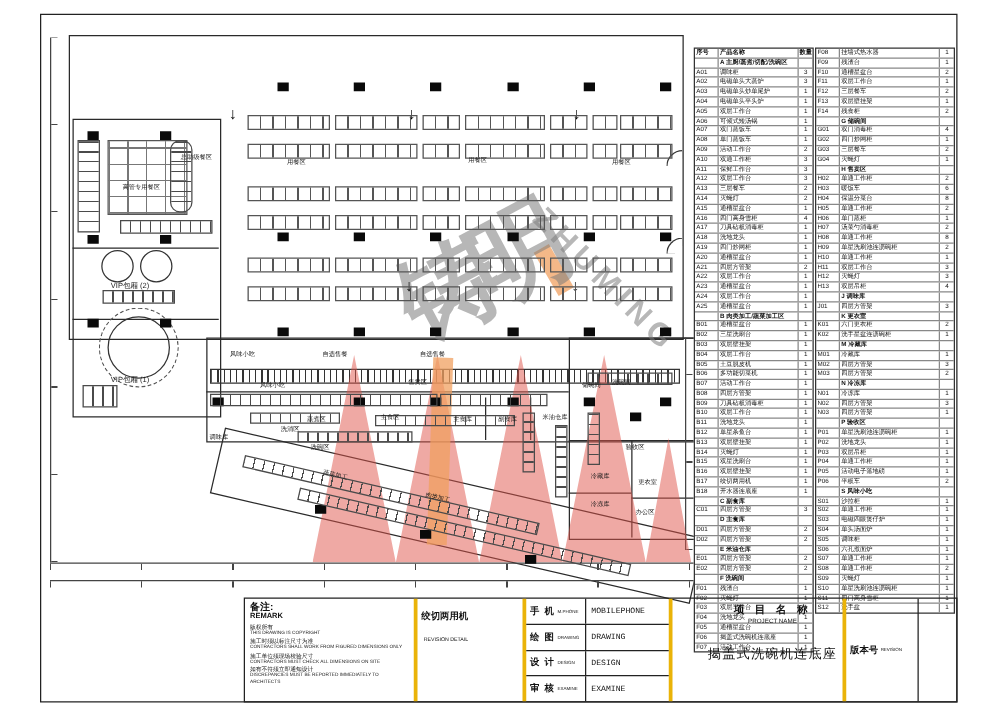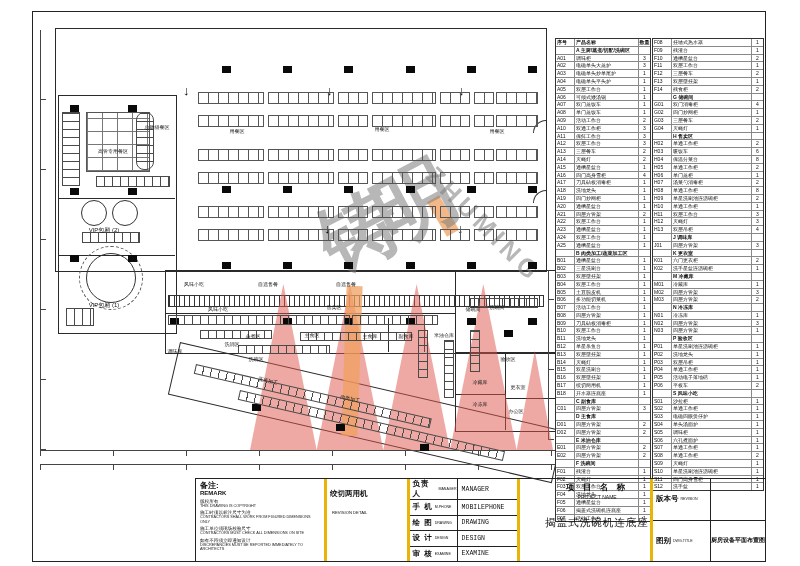--- a/index.html
+++ b/index.html
@@ -879,13 +879,6 @@
     <div class="tb-sec" id="tb-sign">
         <div class="sg-row">
           <div class="sg-l">
-            <div class="sg-cn">负责人</div>
-            <div class="sg-en">MANAGER</div>
-          </div>
-          <div class="sg-v">MANAGER</div>
-        </div>
-        <div class="sg-row">
-          <div class="sg-l">
             <div class="sg-cn">手 机</div>
             <div class="sg-en">M.PHONE</div>
           </div>

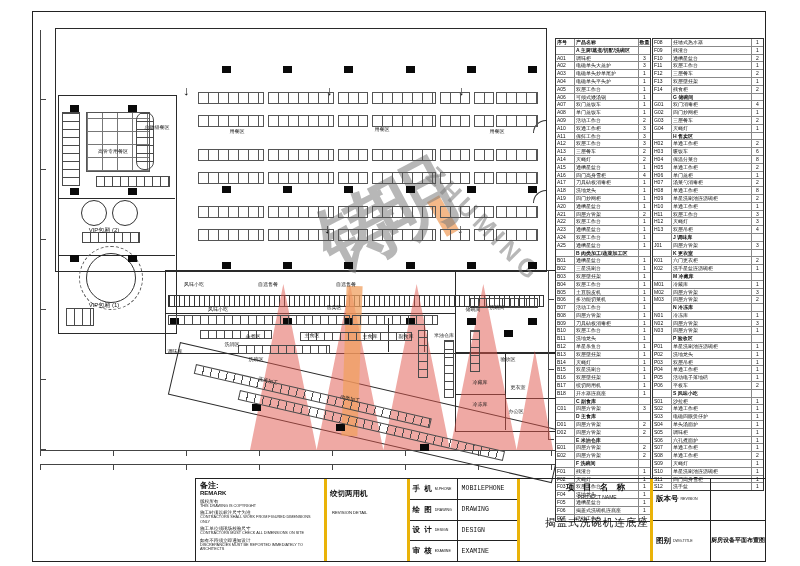--- a/index.html
+++ b/index.html
@@ -919,13 +919,6 @@
           </div>
           <div class="if-v"></div>
         </div>
-        <div class="if-row">
-          <div class="if-l">
-            <div class="if-cn">图别</div>
-            <div class="if-en">DWG.TITLE</div>
-          </div>
-          <div class="if-v">厨房设备平面布置图</div>
-        </div>
       </div>
   </div>
 

